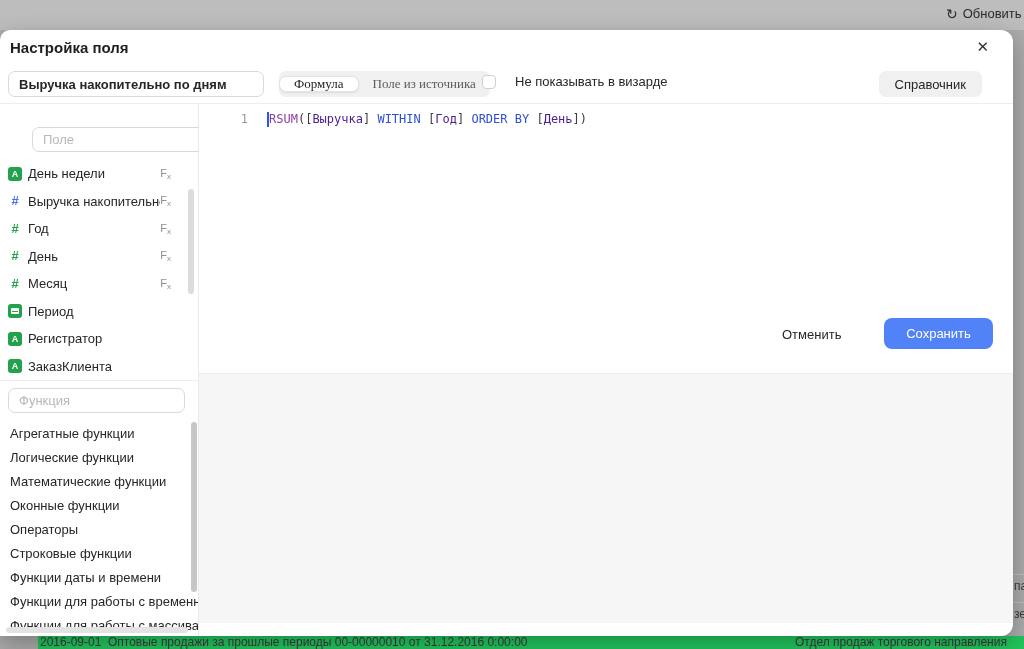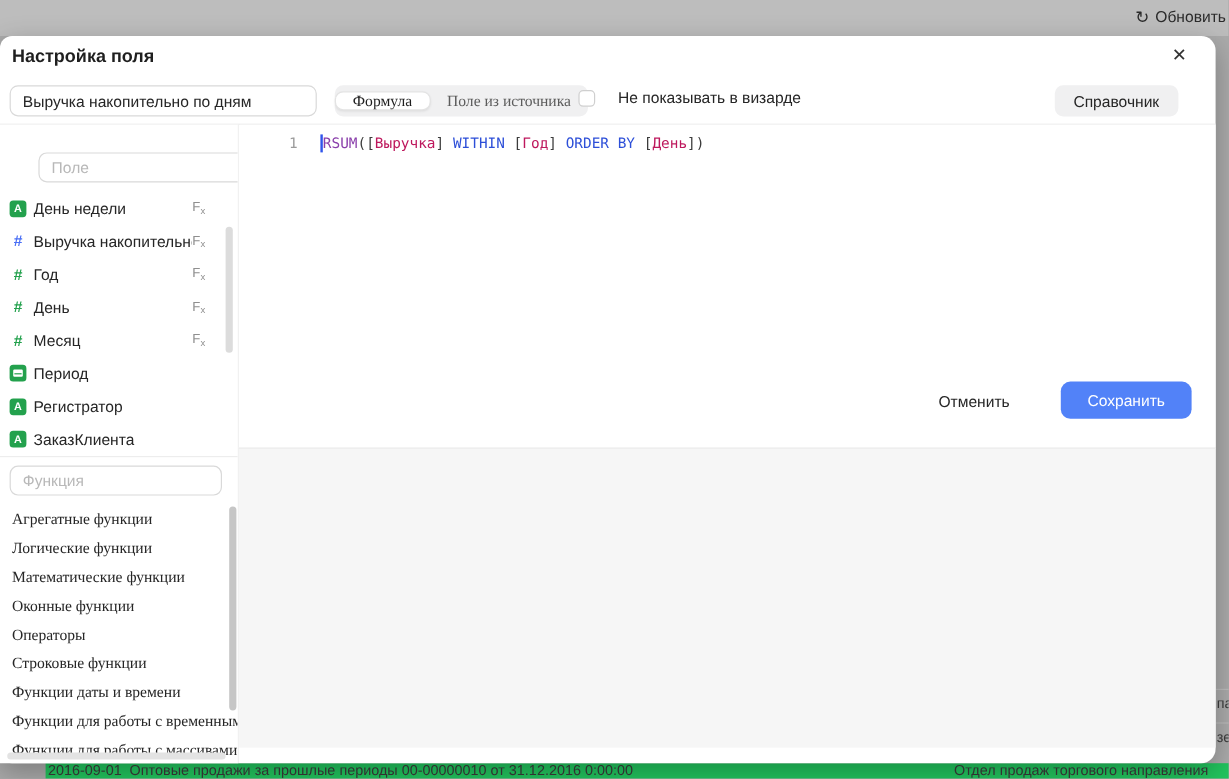--- a/index.html
+++ b/index.html
@@ -26,7 +26,7 @@
   .text-input{position:absolute;height:26px;border:1px solid #d9d9d9;border-radius:7px;background:#fff;
     font-size:13px;color:#262626;padding:0 10px;box-sizing:border-box;font-family:"Liberation Sans",sans-serif;outline:none;}
   .text-input::placeholder{color:#b8b8b8;}
-  .name-input{left:8px;top:41px;width:256px;}
+  .name-input{left:8px;top:41px;width:256px;font-weight:bold;}
 
   .tabs{position:absolute;left:279px;top:41px;height:26px;background:#f0f0f1;border-radius:7px;
     display:flex;align-items:center;padding:0;}

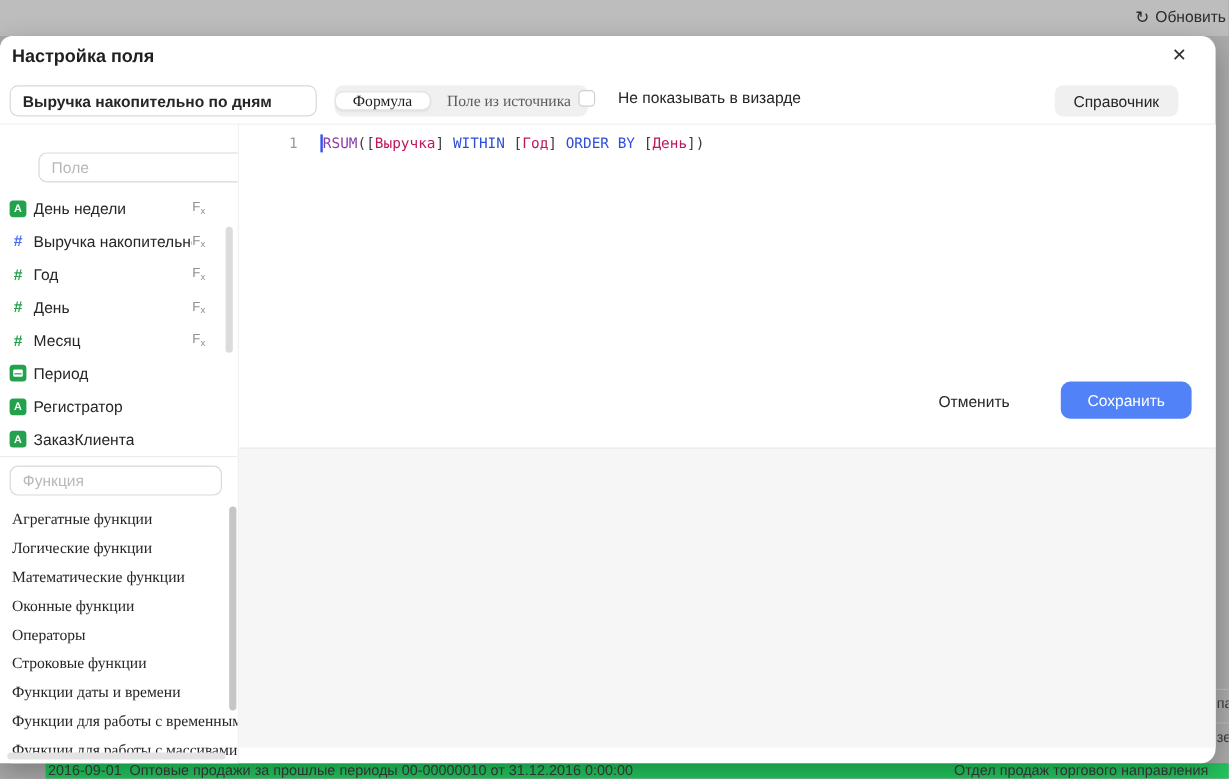--- a/index.html
+++ b/index.html
@@ -81,7 +81,7 @@
   .caret{position:absolute;left:67px;top:0;width:2px;height:15px;background:#2f54eb;}
   .t-function{color:#8a3fab;}
   .t-keyword{color:#2d4fd8;}
-  .t-field{color:#be185d;}
+  .t-field{color:#4c1d95;}
   .t-paren,.t-bracket{color:#3c3c3c;}
   .t-plain{color:#333;}
 

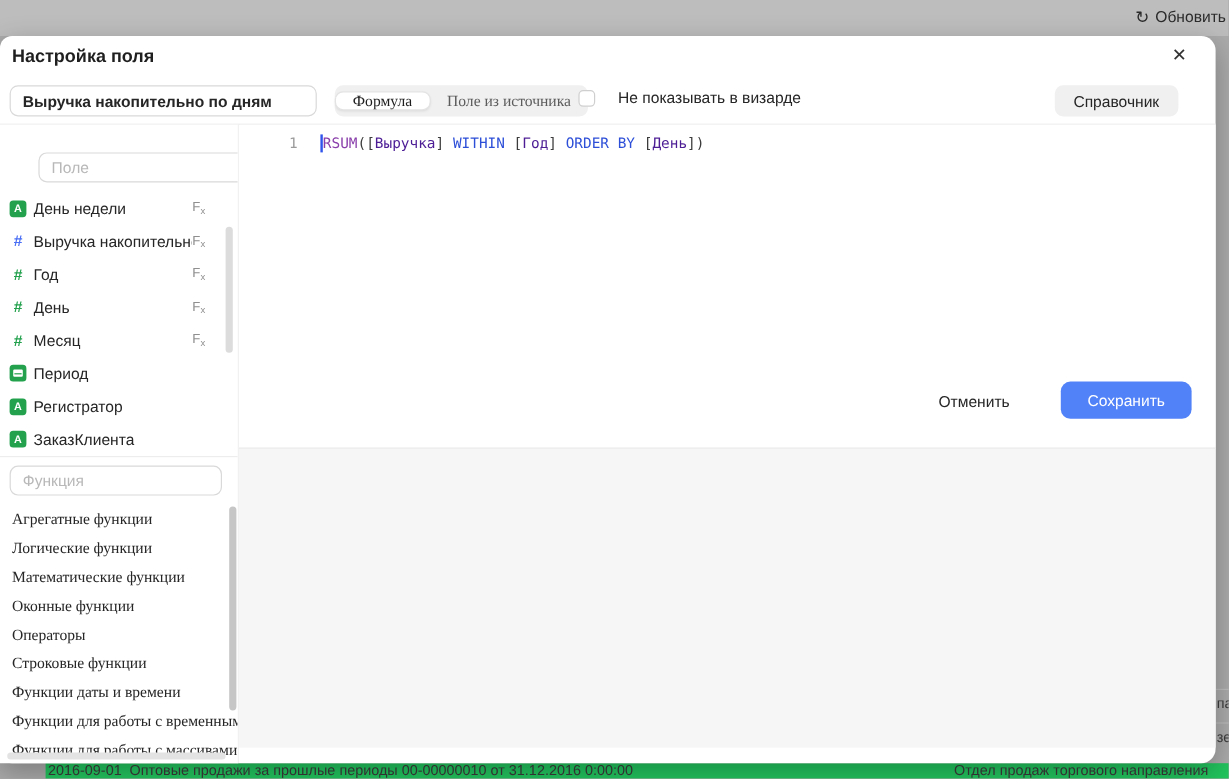--- a/index.html
+++ b/index.html
@@ -66,7 +66,7 @@
   .side-divider{position:absolute;left:0;top:276px;width:199px;height:1px;background:#ededed;}
   .func-list{position:absolute;left:0;top:317px;width:199px;}
   .g-row{height:24px;display:flex;align-items:center;padding-left:10px;font-size:13px;color:#262626;
-    cursor:pointer;white-space:nowrap;font-family:Liberation Serif, serif;}
+    cursor:pointer;white-space:nowrap;}
   .vscroll{position:absolute;width:6px;border-radius:3px;}
   .vs-fields{right:4px;top:85px;height:105px;background:#dcdcdc;}
   .vs-funcs{right:1px;top:318px;height:170px;background:#c6c6c6;}

